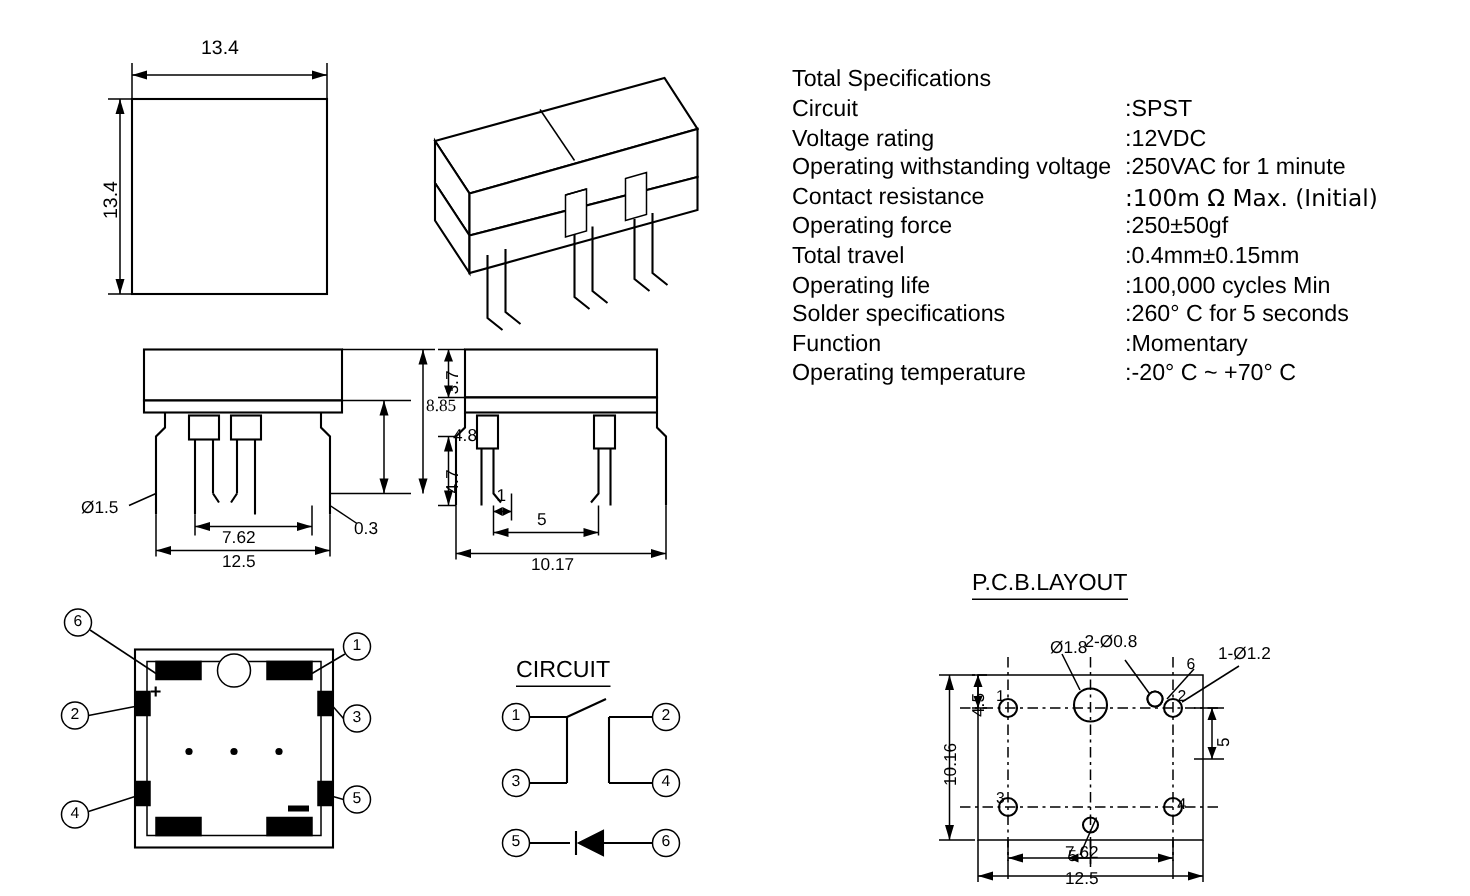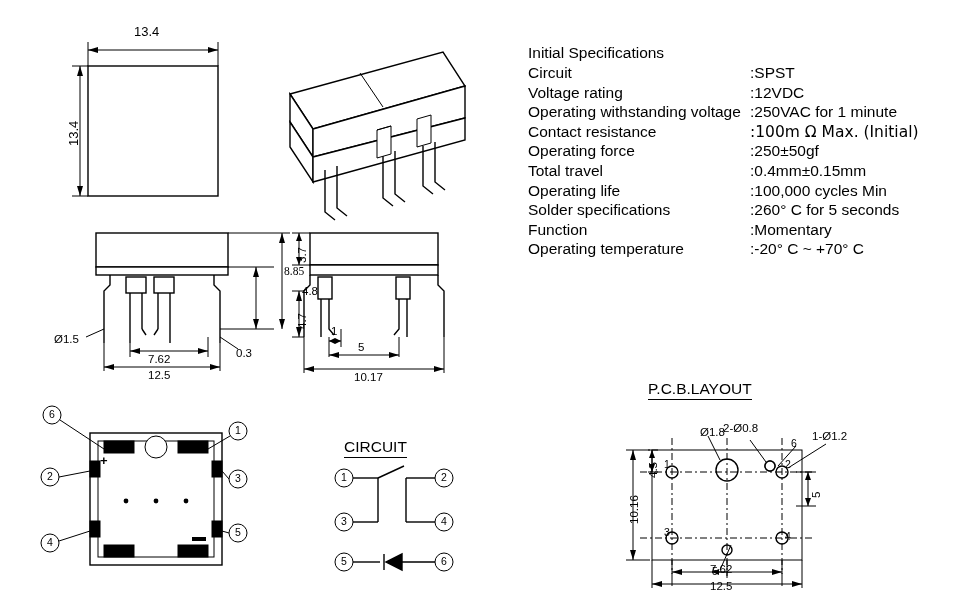--- a/index.html
+++ b/index.html
@@ -361,7 +361,7 @@
   </div>
 
   <div class="abs" id="spec">
-    <div class="title">Initial Specifications</div>
+    <div class="title">Total Specifications</div>
     <table>
       <tbody>
         <tr>

